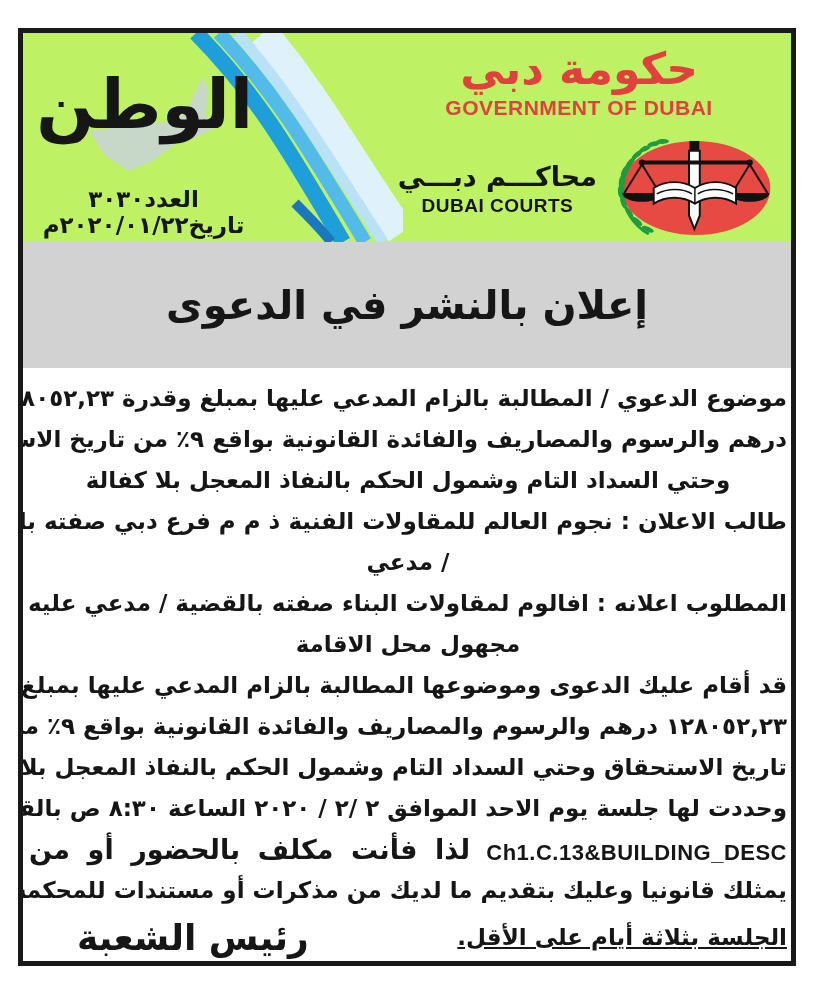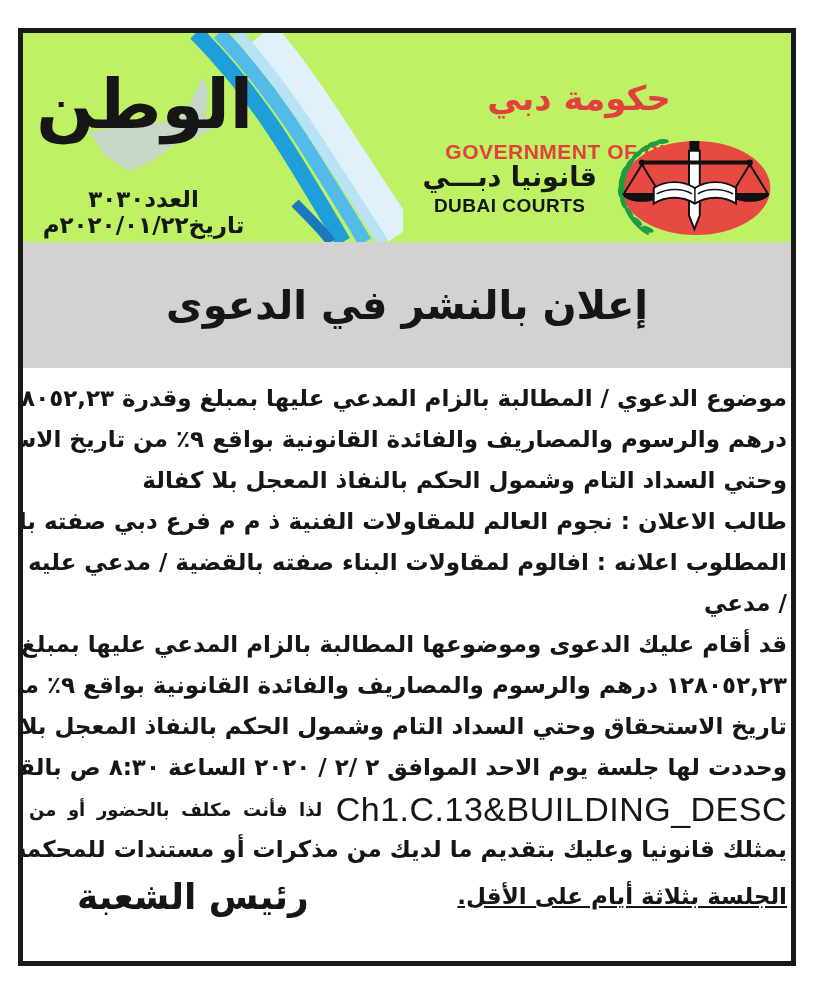--- a/index.html
+++ b/index.html
@@ -16,7 +16,7 @@
   .issue-line{position:absolute;left:8px;top:153px;width:225px;text-align:center;
               font-size:23px;font-weight:bold;color:#161616;}
   .gov-center{position:absolute;left:406px;top:8px;width:300px;text-align:center;}
-  .gov-callig{font-size:34px;font-weight:bold;color:#E2403E;line-height:1.25;margin-top:36px;}
+  .gov-callig{font-size:44px;font-weight:bold;color:#E2403E;line-height:1.25;}
   .gov-en{font-family:"Liberation Sans",sans-serif;font-size:21px;font-weight:bold;
           color:#E2403E;letter-spacing:.5px;margin-top:20px;}
   .courts-row{position:absolute;left:360px;top:105px;width:392px;height:100px;

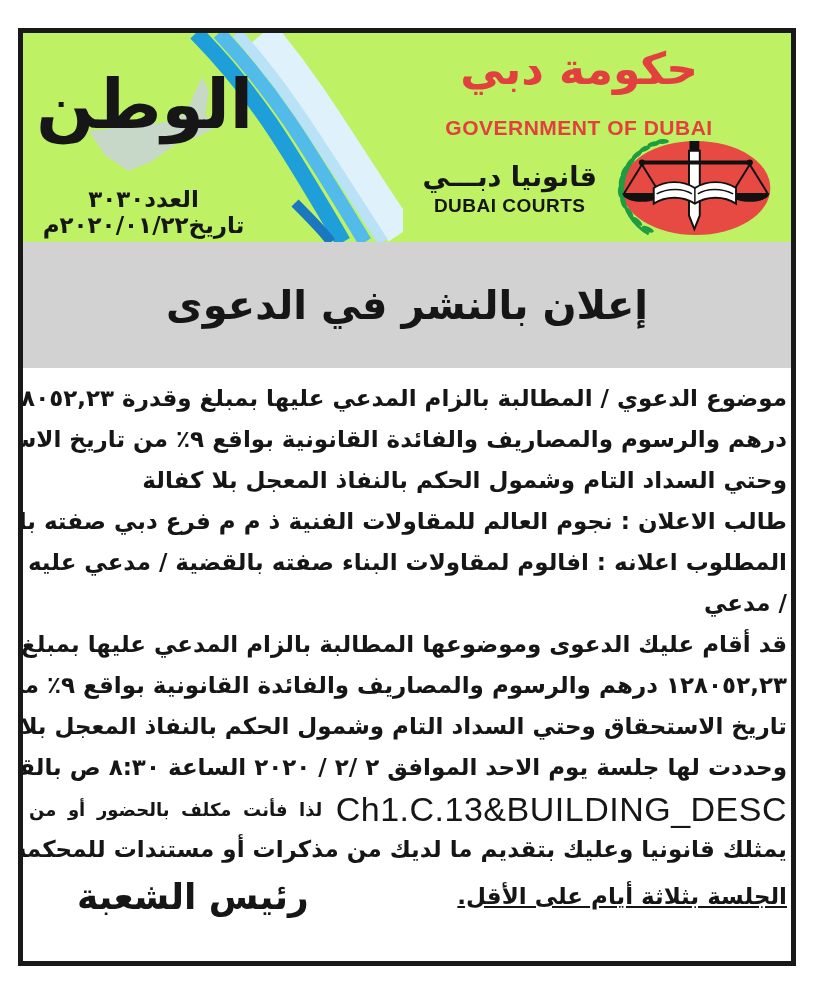--- a/index.html
+++ b/index.html
@@ -18,7 +18,7 @@
   .gov-center{position:absolute;left:406px;top:8px;width:300px;text-align:center;}
   .gov-callig{font-size:44px;font-weight:bold;color:#E2403E;line-height:1.25;}
   .gov-en{font-family:"Liberation Sans",sans-serif;font-size:21px;font-weight:bold;
-          color:#E2403E;letter-spacing:.5px;margin-top:20px;}
+          color:#E2403E;letter-spacing:.5px;margin-top:0;}
   .courts-row{position:absolute;left:360px;top:105px;width:392px;height:100px;
               display:flex;align-items:center;justify-content:flex-end;gap:6px;}
   .courts-names{text-align:center;}

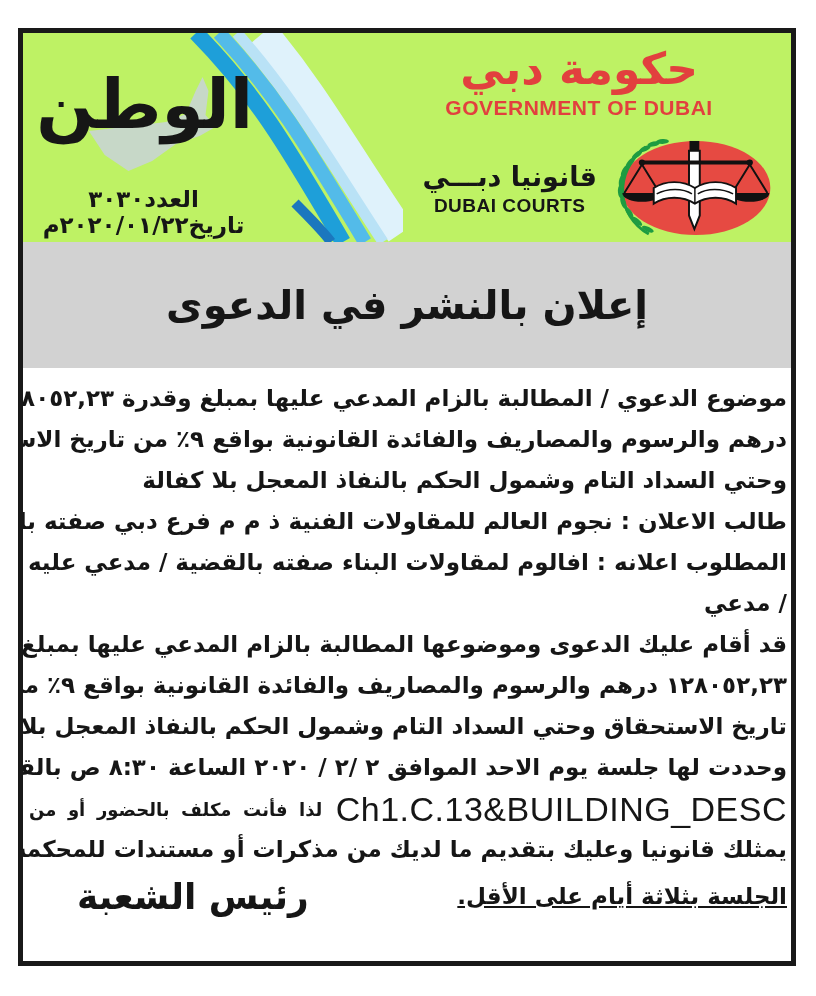--- a/index.html
+++ b/index.html
@@ -77,7 +77,7 @@
 
       <div class="courts-row">
         <div class="courts-names">
-          <div class="courts-ar" dir="rtl">قانونيا دبـــي</div>
+          <div class="courts-ar" dir="rtl">محاكـــم دبـــي</div>
           <div class="courts-en">DUBAI COURTS</div>
         </div>
         <svg class="emblem" viewBox="0 0 172 100">

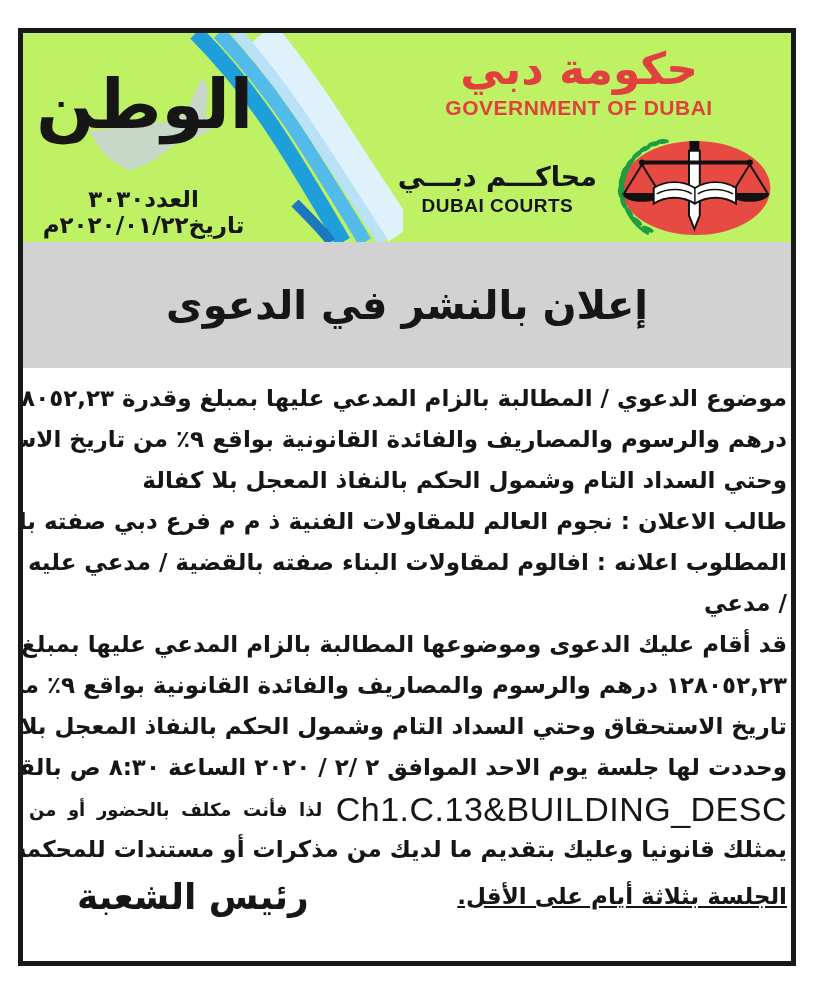--- a/index.html
+++ b/index.html
@@ -35,7 +35,7 @@
   
   .nbody{width:758px;height:583px;padding:10px 4px 0 6px;overflow:hidden;}
   .ln{height:41px;line-height:41px;font-size:23px;font-weight:bold;color:#161616;
-      white-space:nowrap;text-align:right;}
+      white-space:nowrap;text-align:center;}
   .ln.j{text-align:justify;text-align-last:justify;}
   .latin-row{display:block;}
   .code{font-family:"Liberation Sans",sans-serif;font-weight:normal;font-size:34px;

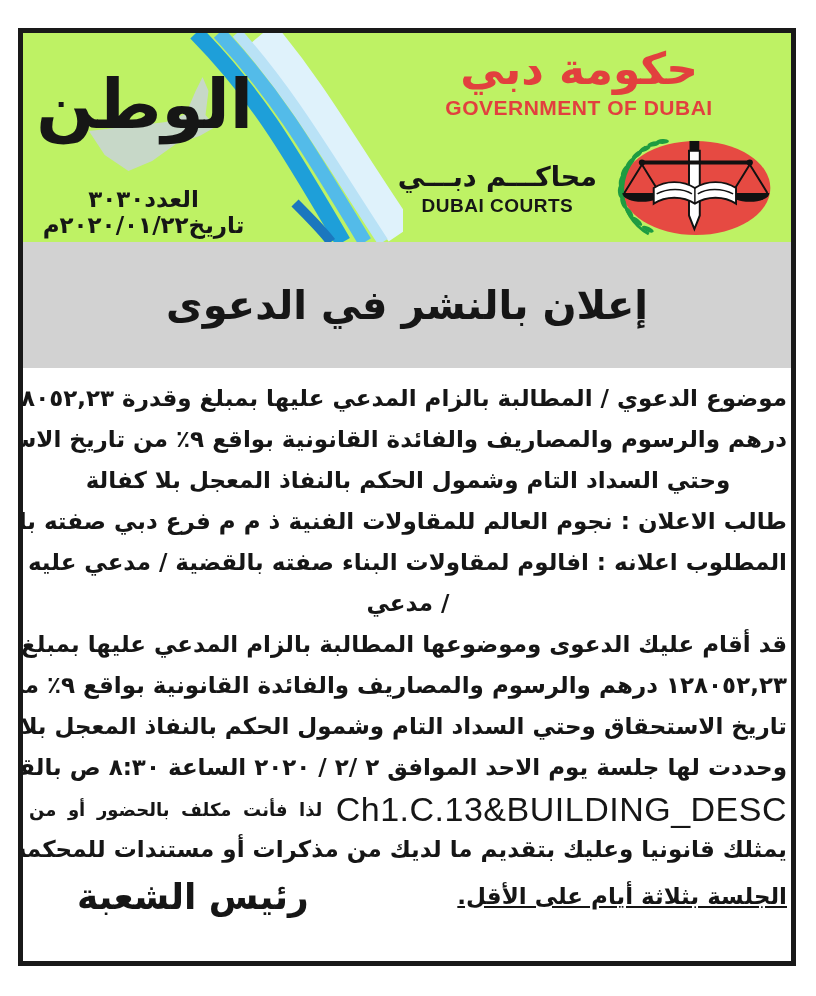--- a/index.html
+++ b/index.html
@@ -121,8 +121,8 @@
       <div class="ln j">درهم والرسوم والمصاريف والفائدة القانونية بواقع ٩٪ من تاريخ الاستحقاق</div>
       <div class="ln">وحتي السداد التام وشمول الحكم بالنفاذ المعجل بلا كفالة</div>
       <div class="ln j">طالب الاعلان : نجوم العالم للمقاولات الفنية ذ م م فرع دبي  صفته بالقضية</div>
+      <div class="ln">/ مدعي</div>
       <div class="ln">المطلوب اعلانه : افالوم لمقاولات البناء  صفته بالقضية  /  مدعي عليه</div>
-      <div class="ln">/ مدعي</div>
       <div class="ln j">قد أقام عليك الدعوى وموضوعها المطالبة بالزام المدعي عليها بمبلغ وقدرة</div>
       <div class="ln j">١٢٨٠٥٢,٢٣ درهم والرسوم والمصاريف والفائدة القانونية بواقع ٩٪ من</div>
       <div class="ln j">تاريخ الاستحقاق وحتي السداد التام وشمول الحكم بالنفاذ المعجل بلا كفالة</div>

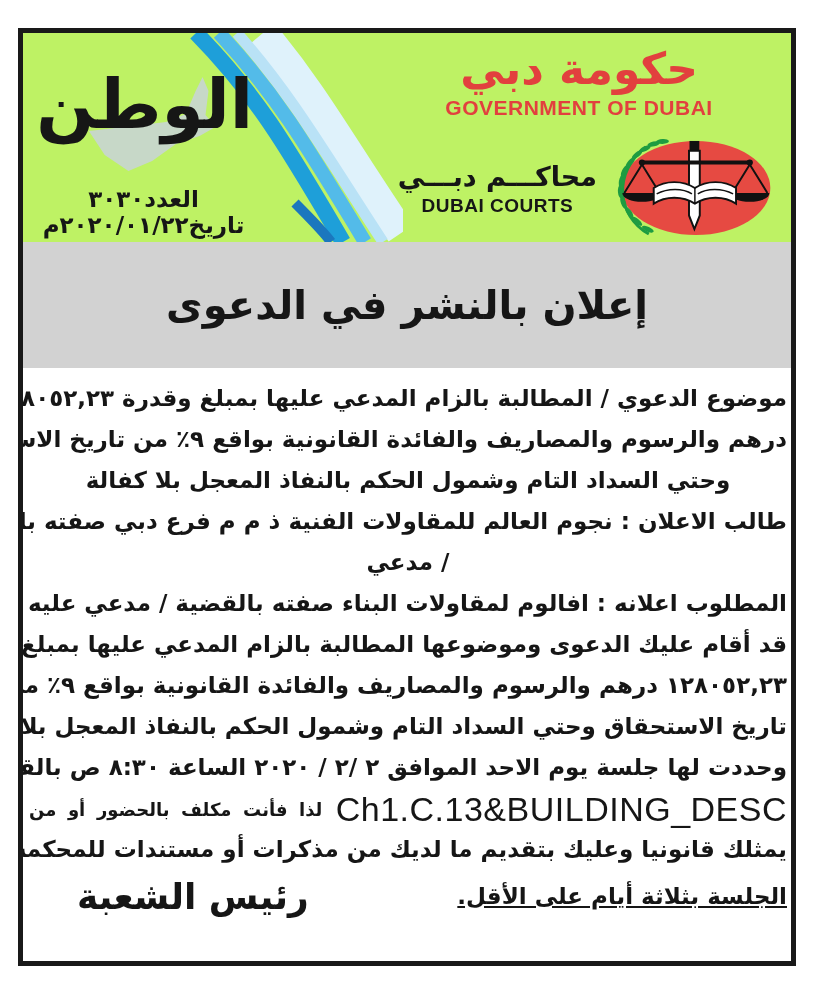--- a/index.html
+++ b/index.html
@@ -123,6 +123,7 @@
       <div class="ln j">طالب الاعلان : نجوم العالم للمقاولات الفنية ذ م م فرع دبي  صفته بالقضية</div>
       <div class="ln">/ مدعي</div>
       <div class="ln">المطلوب اعلانه : افالوم لمقاولات البناء  صفته بالقضية  /  مدعي عليه</div>
+      <div class="ln">مجهول محل الاقامة</div>
       <div class="ln j">قد أقام عليك الدعوى وموضوعها المطالبة بالزام المدعي عليها بمبلغ وقدرة</div>
       <div class="ln j">١٢٨٠٥٢,٢٣ درهم والرسوم والمصاريف والفائدة القانونية بواقع ٩٪ من</div>
       <div class="ln j">تاريخ الاستحقاق وحتي السداد التام وشمول الحكم بالنفاذ المعجل بلا كفالة</div>

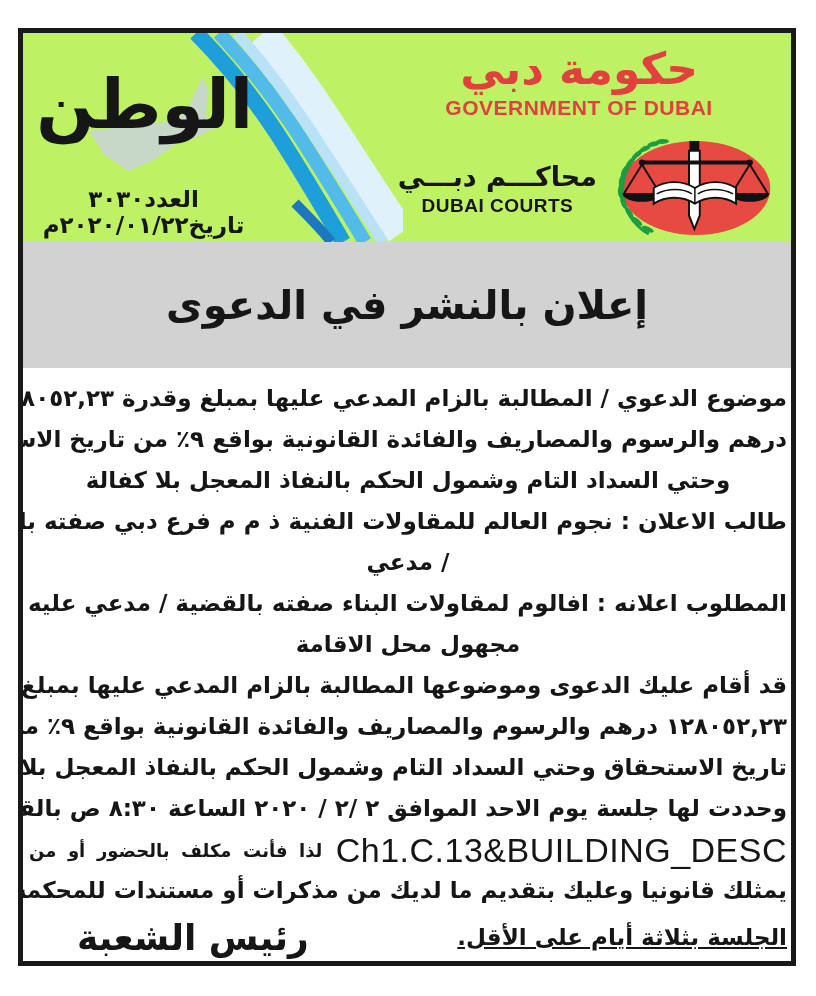--- a/index.html
+++ b/index.html
@@ -40,7 +40,7 @@
   .latin-row{display:block;}
   .code{font-family:"Liberation Sans",sans-serif;font-weight:normal;font-size:34px;
         letter-spacing:.5px;vertical-align:middle;}
-  .latin-row .ar{font-size:18px;}
+  .latin-row .ar{font-size:27px;}
   .sig-row{display:flex;justify-content:space-between;align-items:center;height:52px;}
   .ln-last{font-size:23px;font-weight:bold;line-height:41px;white-space:nowrap;text-decoration:underline;}
   .signature{font-size:36px;font-weight:bold;margin-inline-end:48px;white-space:nowrap;text-align:right;}

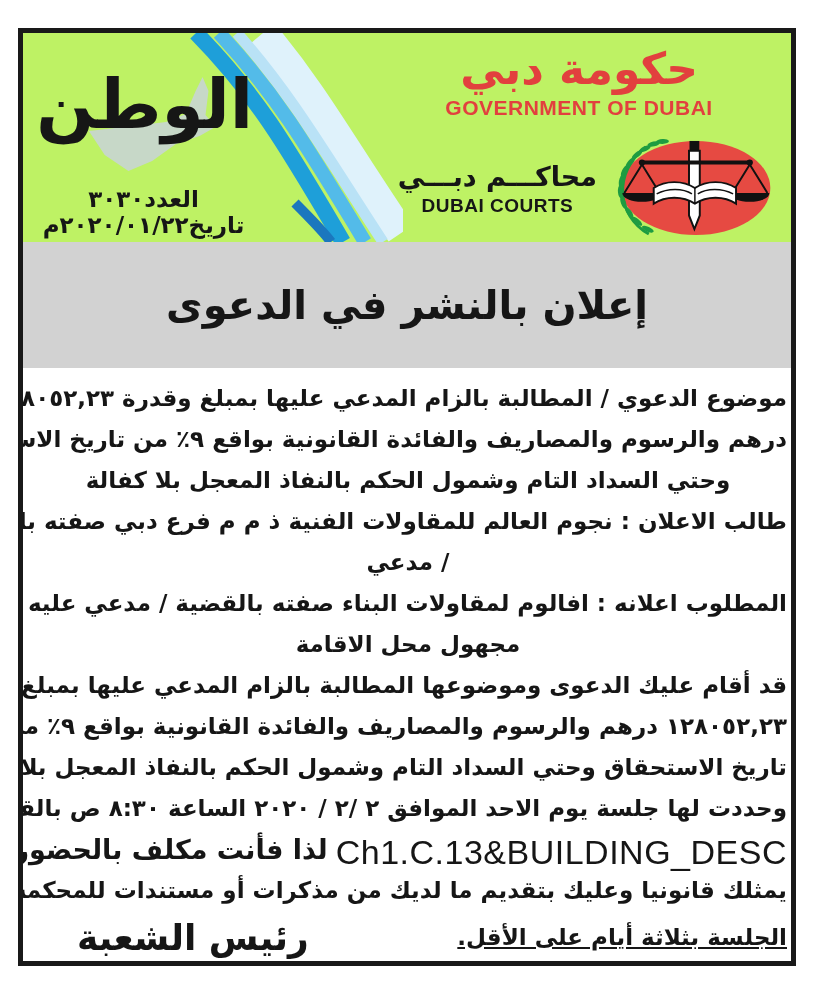--- a/index.html
+++ b/index.html
@@ -38,7 +38,7 @@
       white-space:nowrap;text-align:center;}
   .ln.j{text-align:justify;text-align-last:justify;}
   .latin-row{display:block;}
-  .code{font-family:"Liberation Sans",sans-serif;font-weight:normal;font-size:34px;
+  .code{font-family:"Liberation Sans",sans-serif;font-weight:bold;font-size:22px;
         letter-spacing:.5px;vertical-align:middle;}
   .latin-row .ar{font-size:27px;}
   .sig-row{display:flex;justify-content:space-between;align-items:center;height:52px;}

